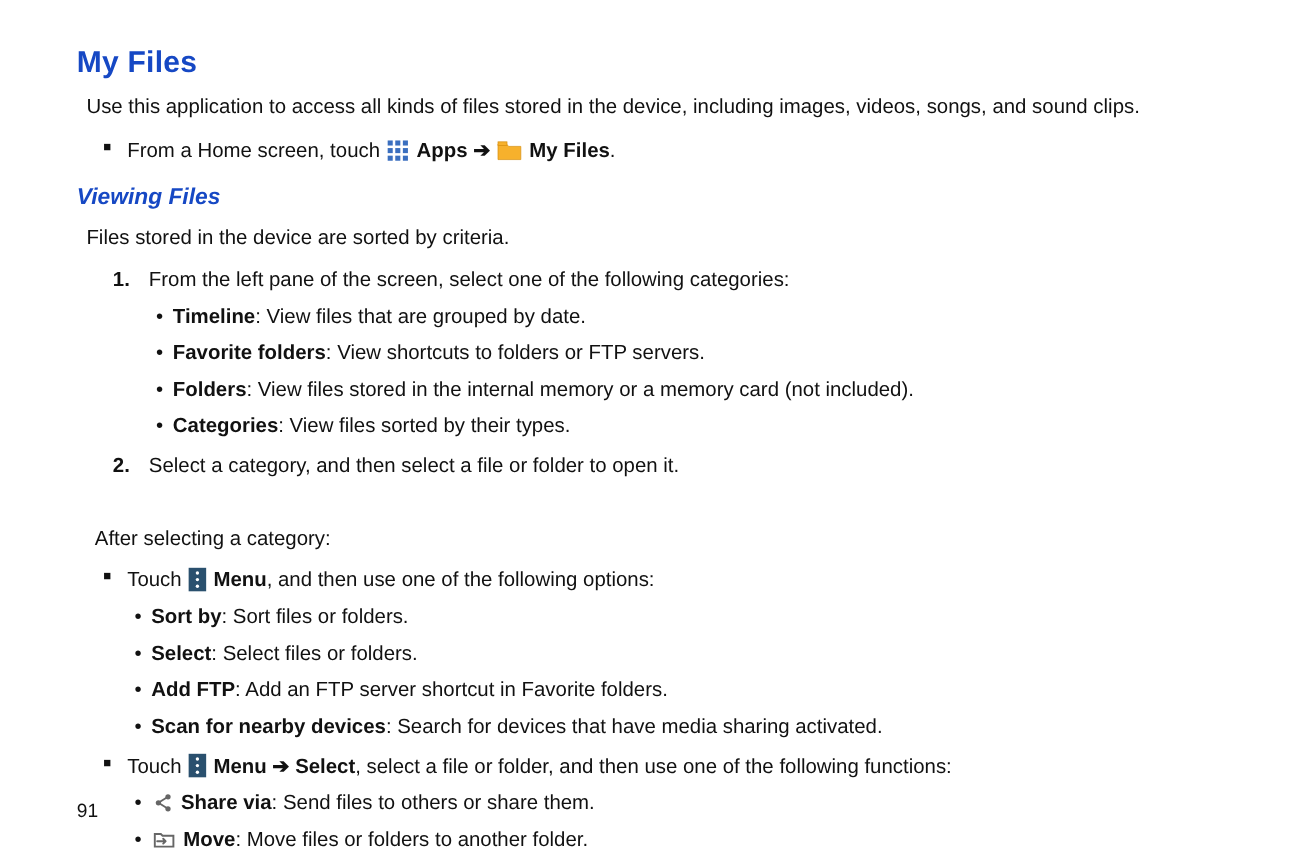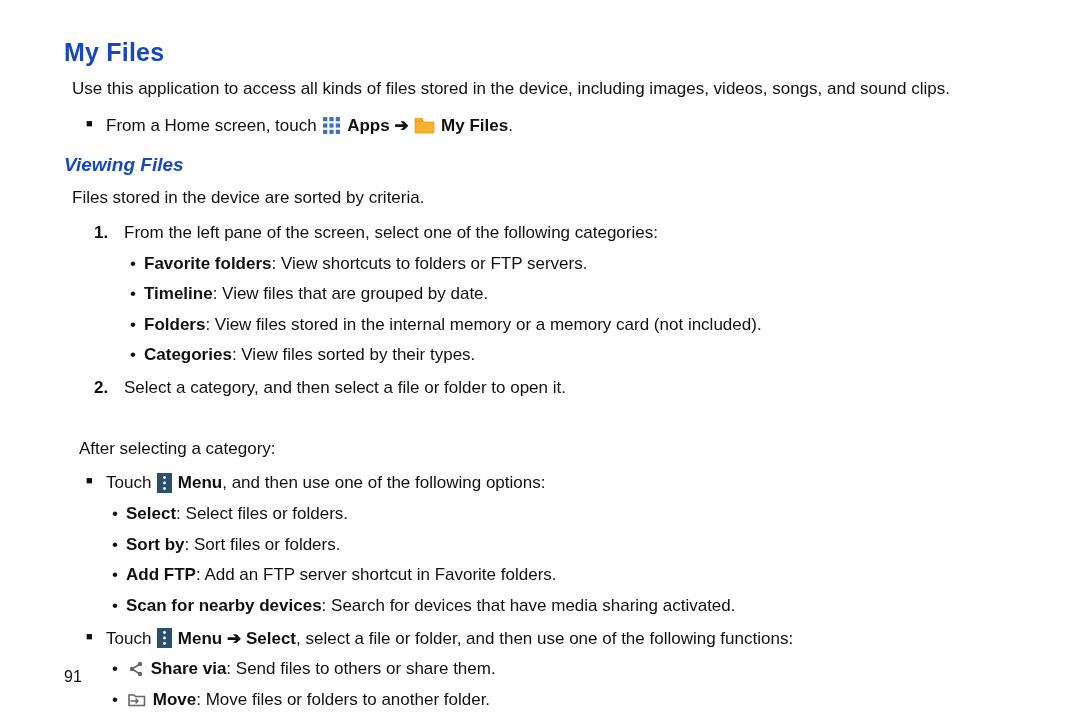--- a/index.html
+++ b/index.html
@@ -176,8 +176,8 @@
         <span class="num">1.</span>
         <span>From the left pane of the screen, select one of the following categories:</span>
         <ul class="dot-list nested">
+          <li><span class="bold">Timeline</span><span>: View files that are grouped by date.</span></li>
           <li><span class="bold">Favorite folders</span><span>: View shortcuts to folders or FTP servers.</span></li>
-          <li><span class="bold">Timeline</span><span>: View files that are grouped by date.</span></li>
           <li><span class="bold">Folders</span><span>: View files stored in the internal memory or a memory card (not included).</span></li>
           <li><span class="bold">Categories</span><span>: View files sorted by their types.</span></li>
         </ul>

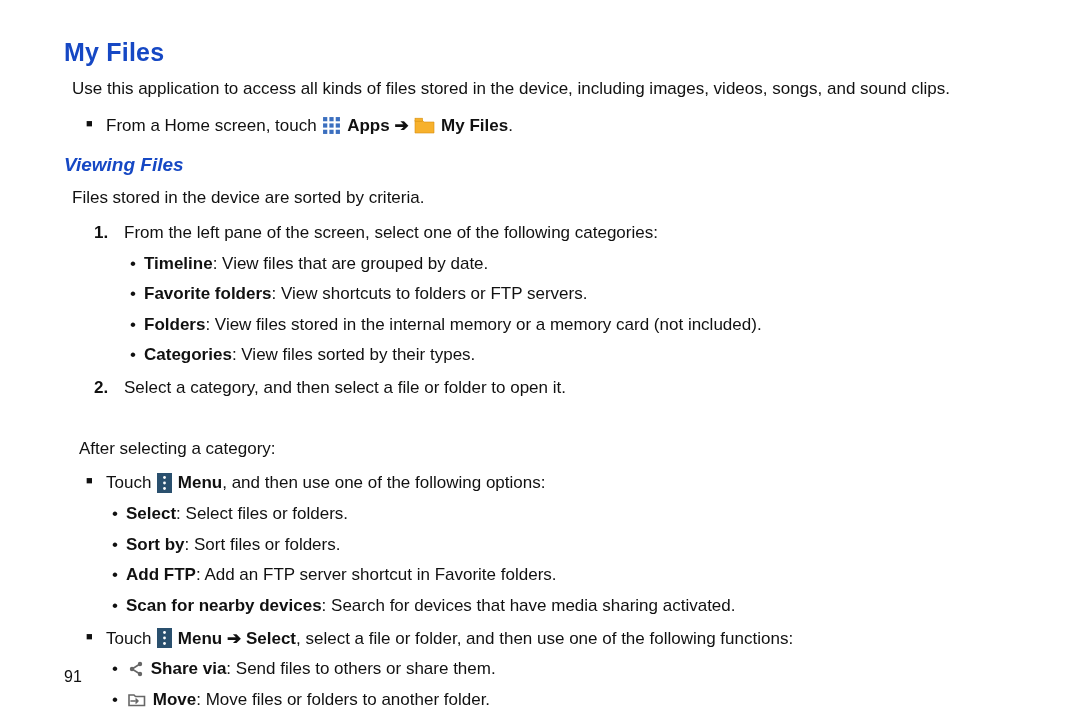--- a/index.html
+++ b/index.html
@@ -209,8 +209,8 @@
         <span class="bold">Menu</span><span>, and then use one of the following options:</span>
 
         <ul class="dot-list nested">
+          <li><span class="bold">Sort by</span><span>: Sort files or folders.</span></li>
           <li><span class="bold">Select</span><span>: Select files or folders.</span></li>
-          <li><span class="bold">Sort by</span><span>: Sort files or folders.</span></li>
           <li><span class="bold">Add FTP</span><span>: Add an FTP server shortcut in Favorite folders.</span></li>
           <li><span class="bold">Scan for nearby devices</span><span>: Search for devices that have media sharing activated.</span></li>
         </ul>

